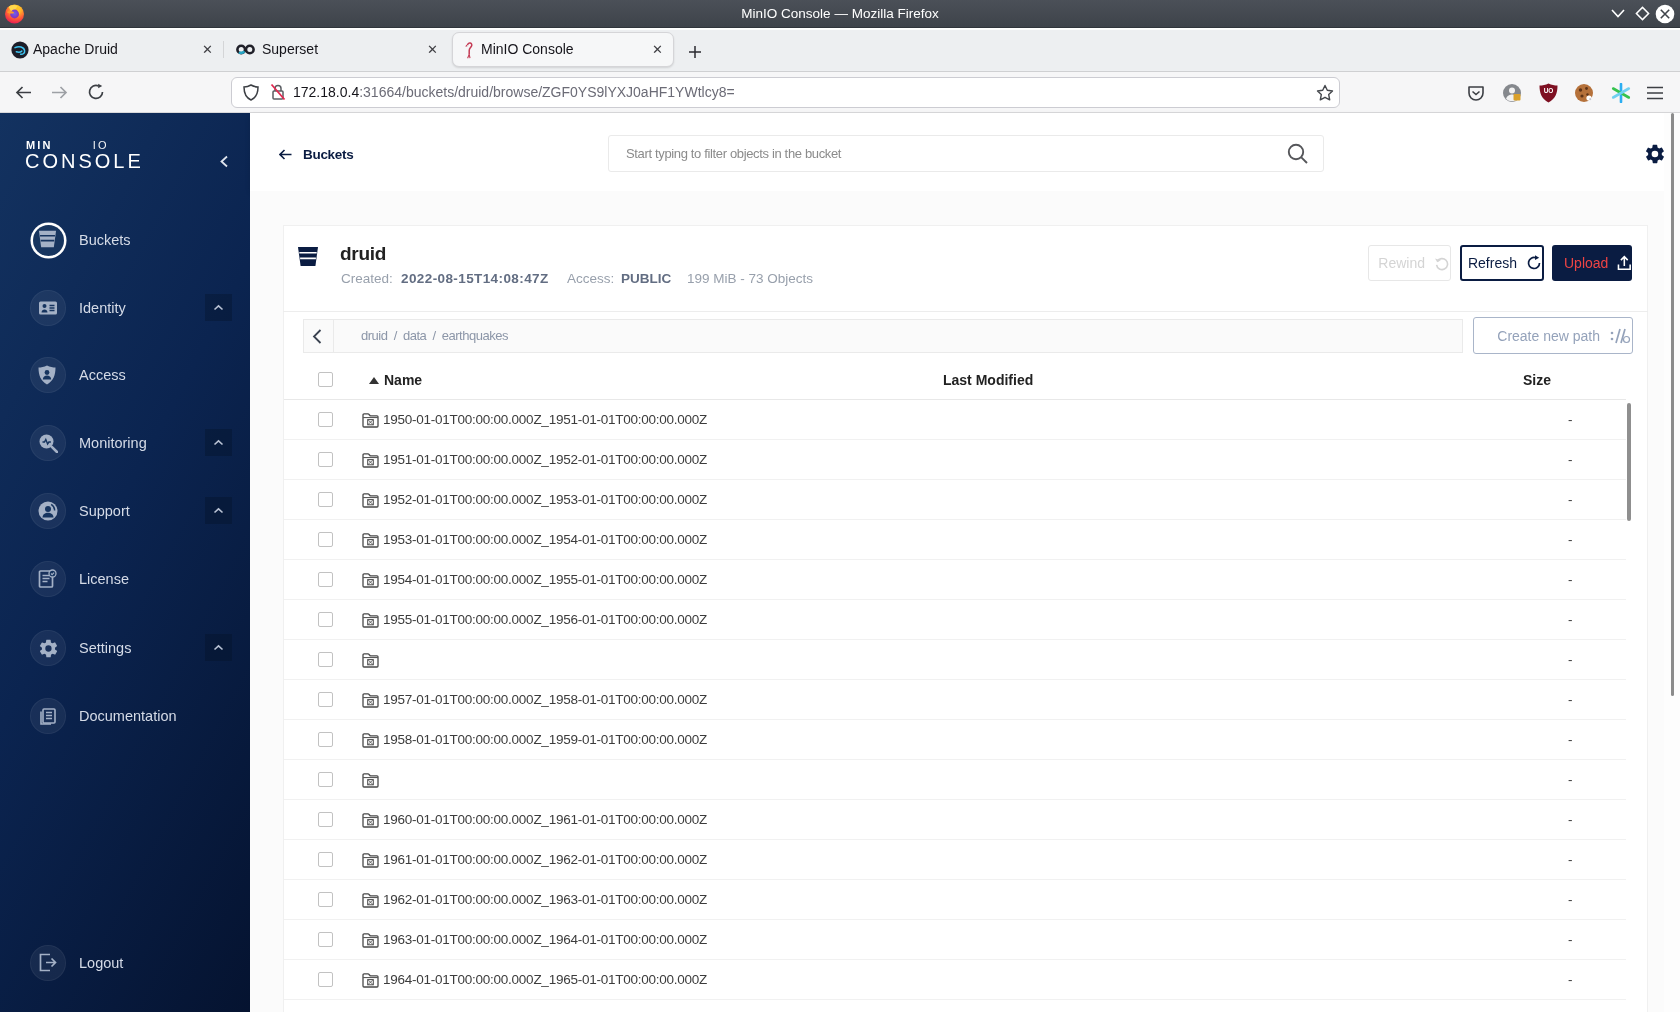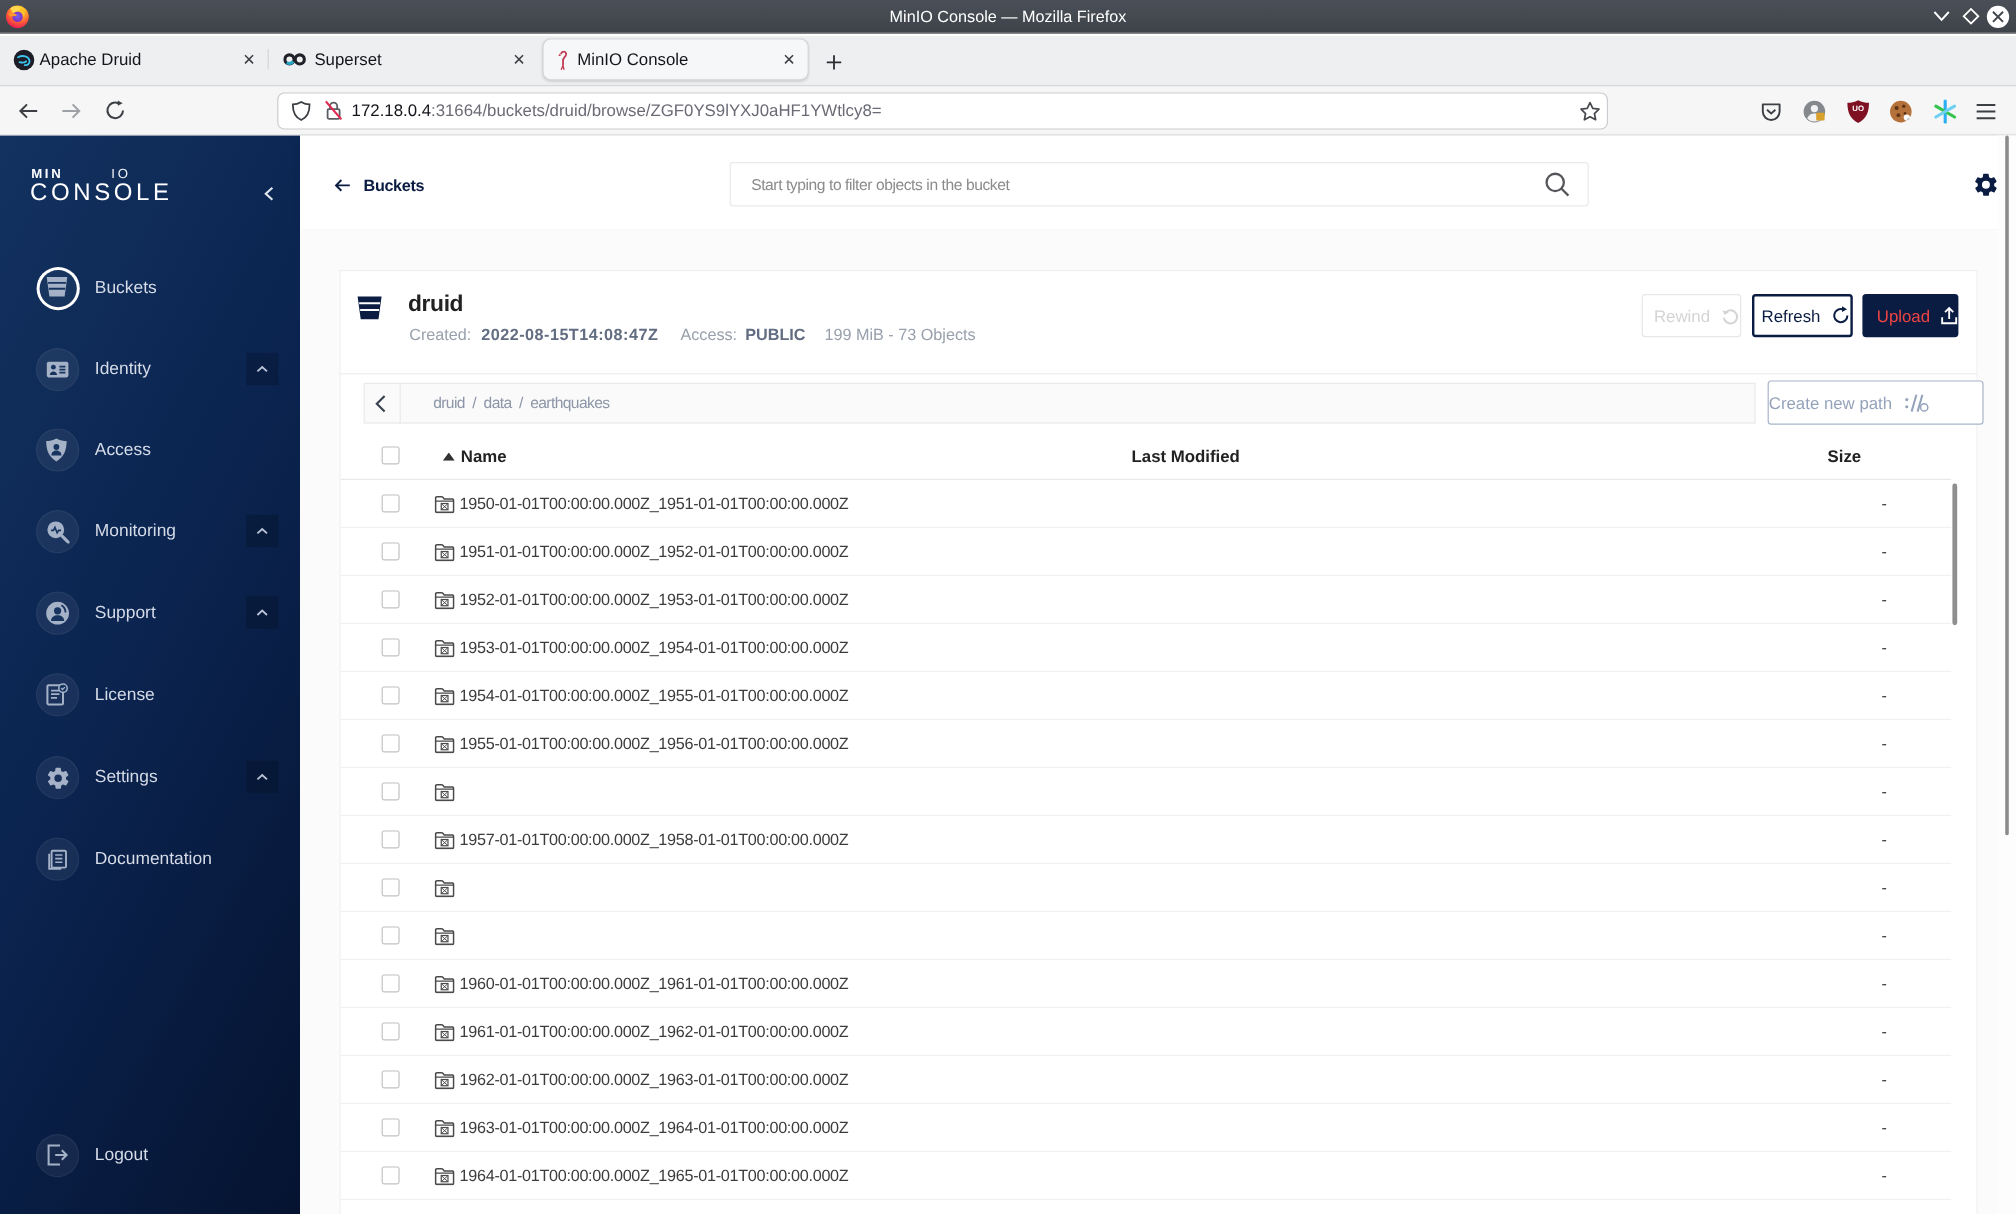--- a/index.html
+++ b/index.html
@@ -57,9 +57,9 @@
   #btn-refresh { left:1460px; top:245px; width:84px; border:2px solid #0a1c42;
     color:#0a1c42; background:#fff; }
   #btn-upload { left:1552px; top:245px; width:80px; background:#0a1c42; color:#ef4444;padding-left:12px; }
-  #btn-newpath { left:1473px; top:317px; width:180px; height:37px; border:1px solid #a9b5c9;
+  #btn-newpath { left:1473px; top:317px; width:160px; height:37px; border:1px solid #a9b5c9;
     color:#94a2ba; background:#fff; border-radius:3px; font-size:14px;
-    display:flex; align-items:center; justify-content:flex-start; gap:10px; }
+    display:flex; align-items:center; justify-content:flex-end; gap:10px; }
 
   #crumbbox { left:303px; top:319px; width:1160px; height:34px; background:#fafafa;
     border:1px solid #eaeaea; }

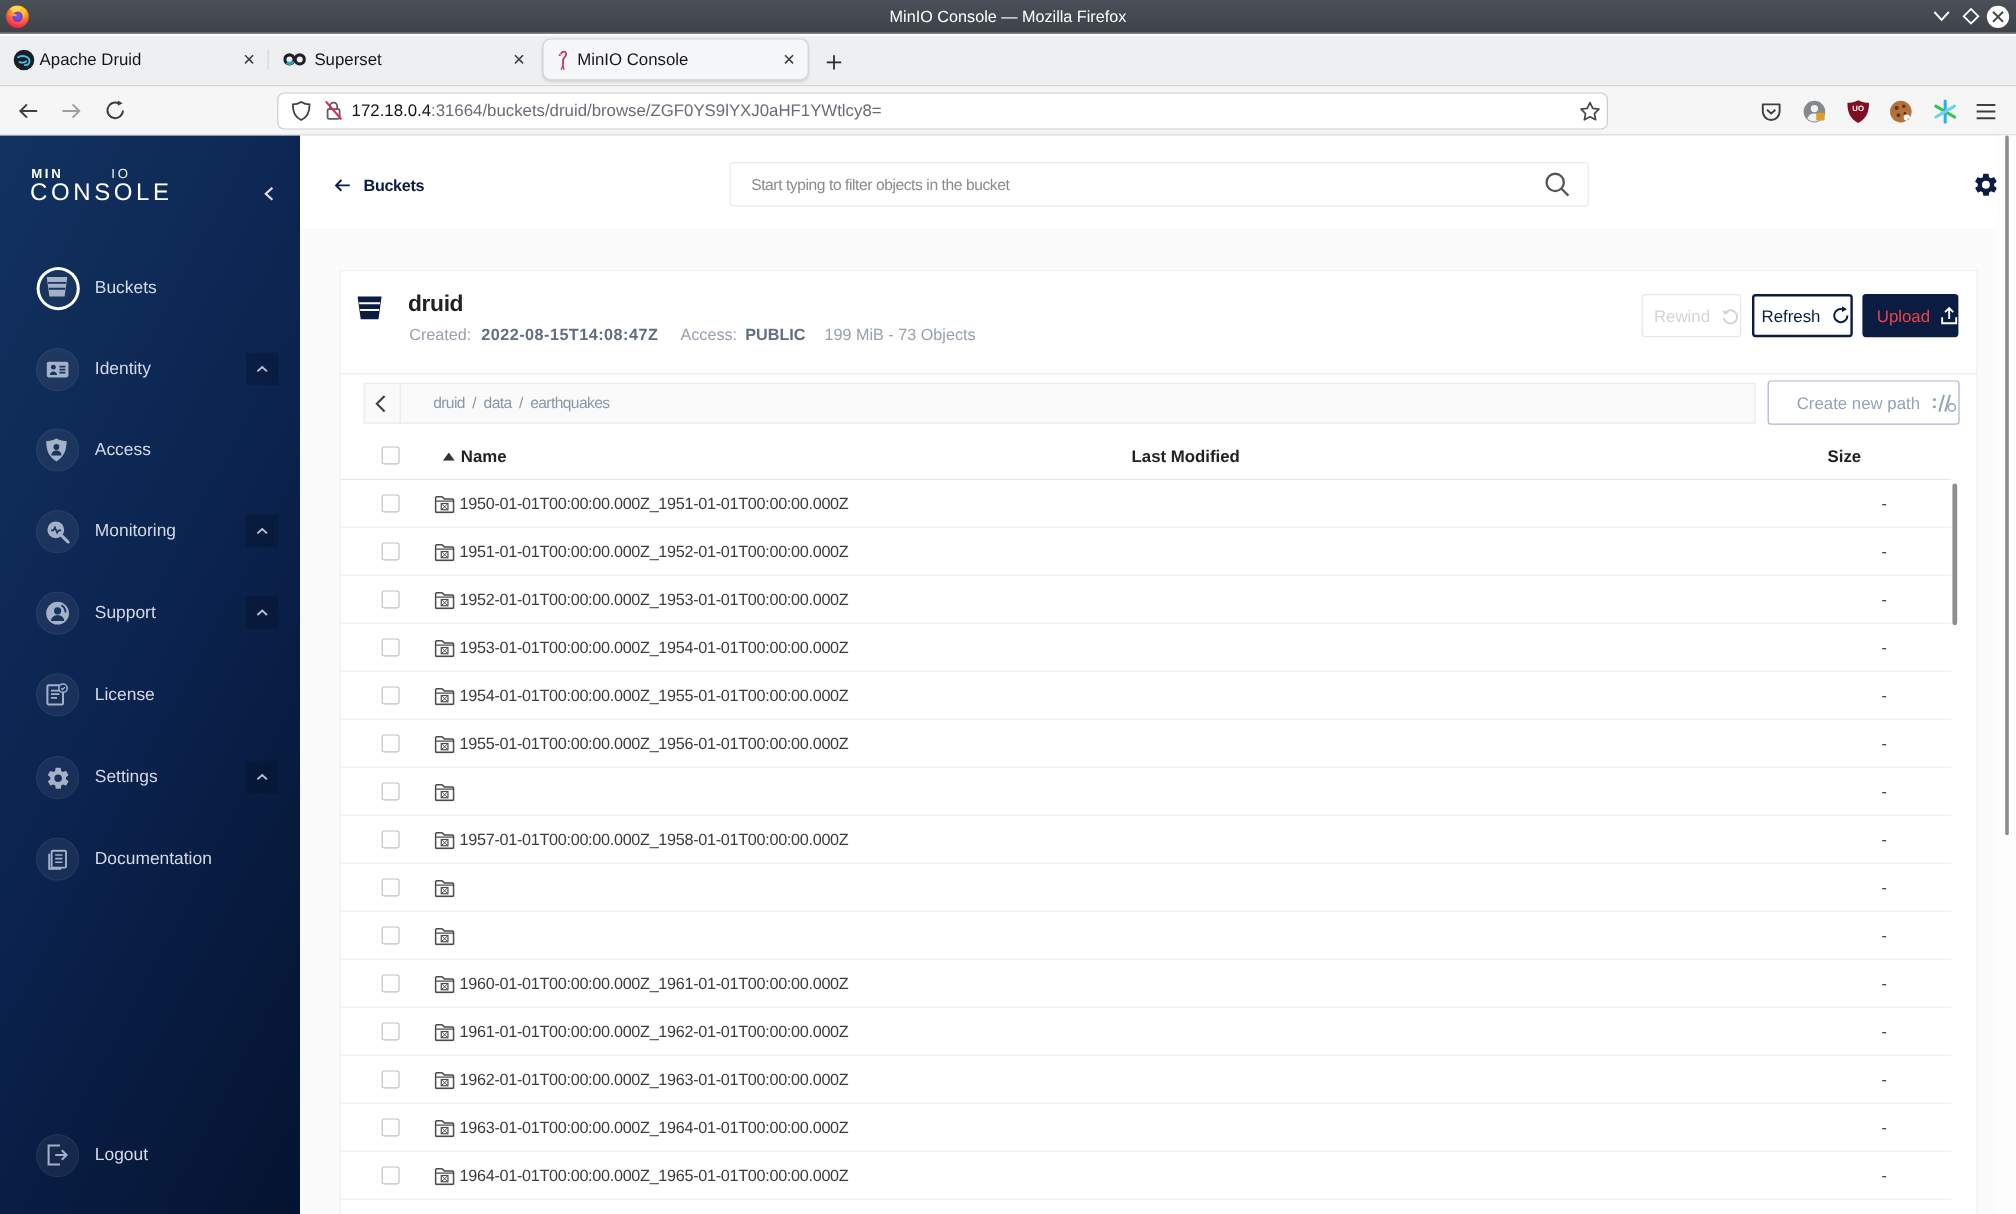--- a/index.html
+++ b/index.html
@@ -513,6 +513,7 @@
           <path d="M6.2 8.1 l4.6 4.2 M10.8 8.1 l-4.6 4.2" stroke="#4a4a4a" stroke-width=".8"></path>
         </svg>
       </span>
+      <span class="rowname">1958-01-01T00:00:00.000Z_1959-01-01T00:00:00.000Z</span>
       <span class="rowdash">-</span>
     </div>
     <div class="row" style="top:760px;">

